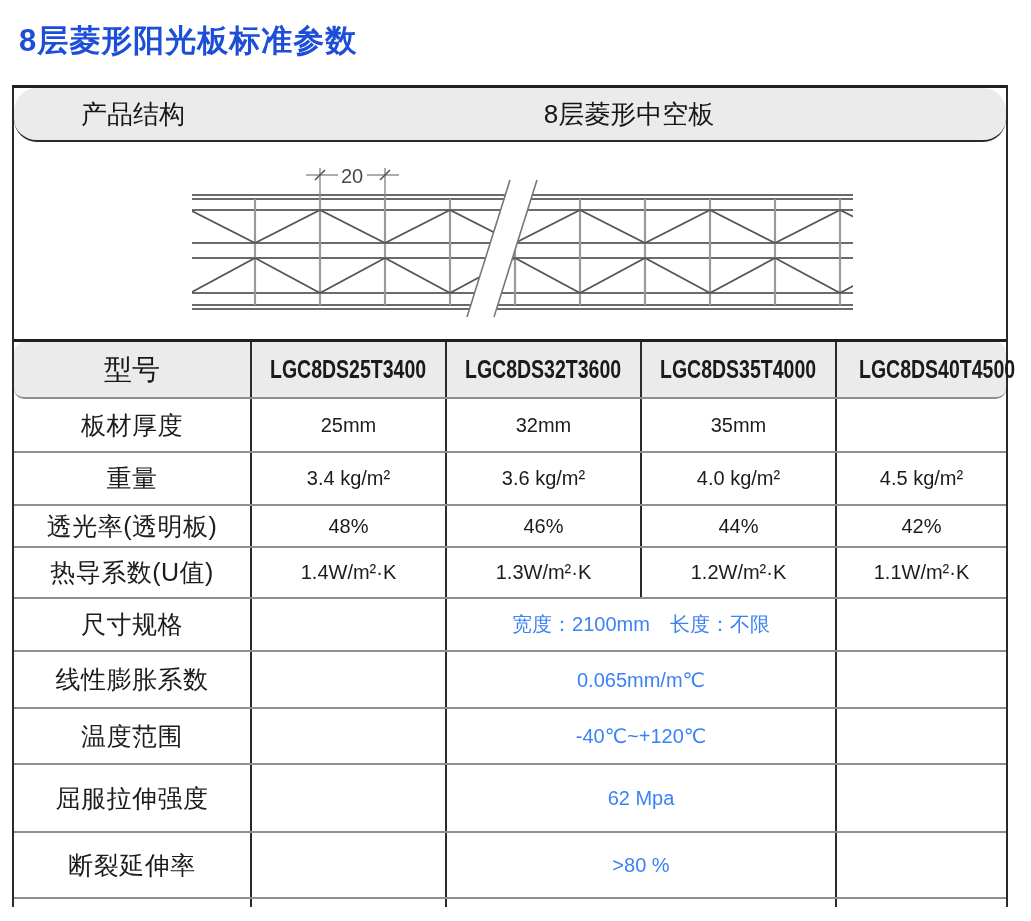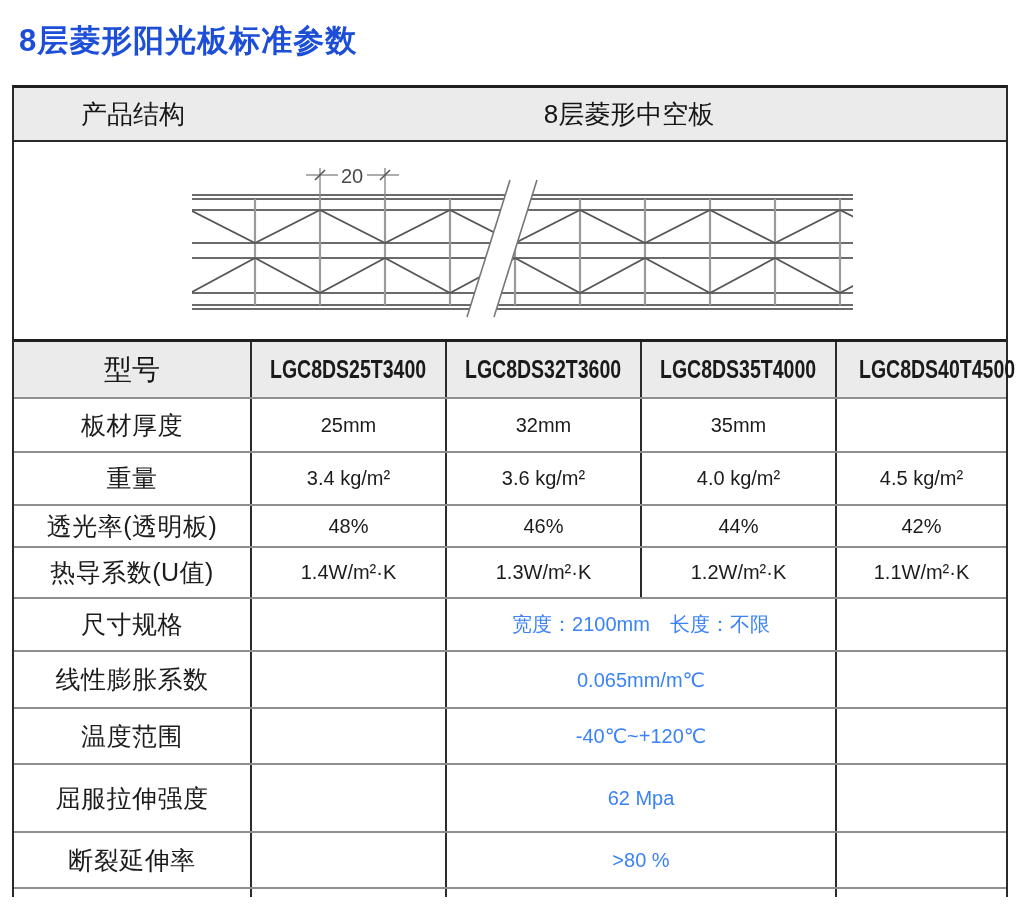--- a/index.html
+++ b/index.html
@@ -22,6 +22,7 @@
   .hdr-row {
     height:54px; background:#ebebeb; display:flex; align-items:center;
     border-bottom:2px solid #2a2a2a;
+    border-radius:23px;
   }
   .hdr-left   { width:238px; text-align:center; font-size:26px; font-weight:500; color:#161616; }
   .hdr-right  { flex:1; text-align:center; font-size:26px; font-weight:500; color:#161616; }

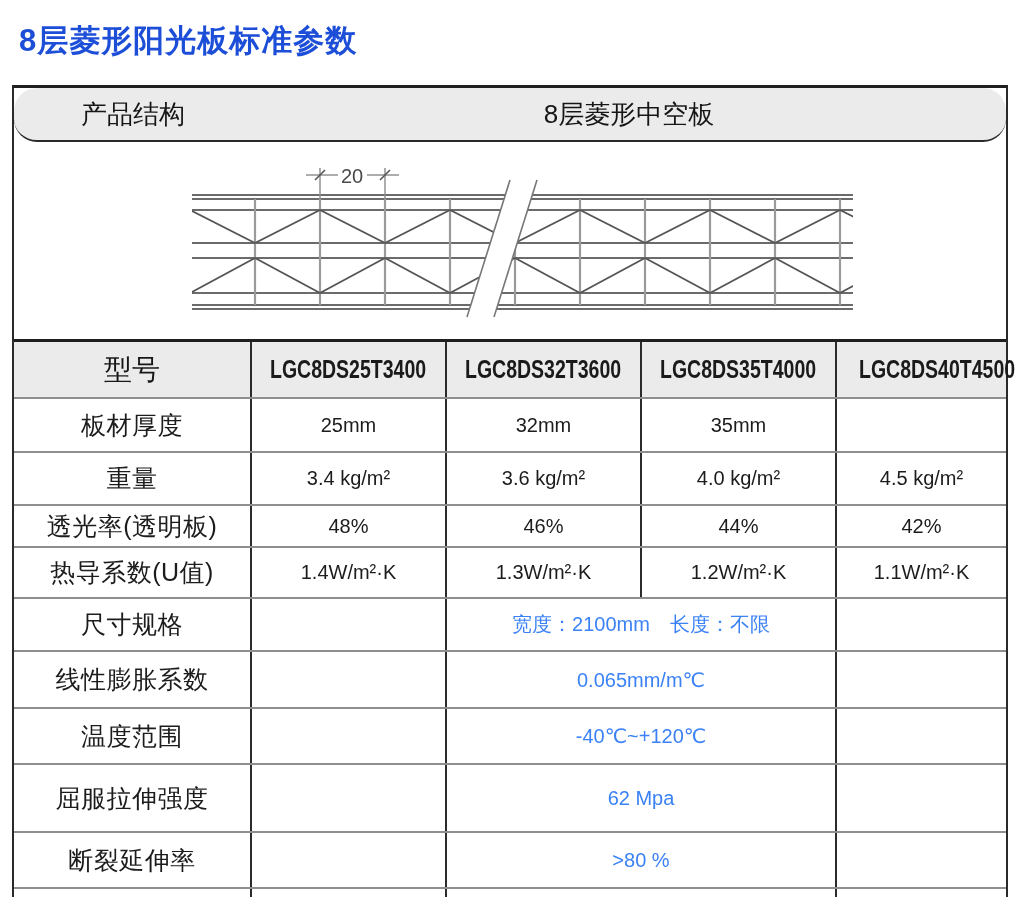--- a/index.html
+++ b/index.html
@@ -32,7 +32,7 @@
   .grid-row { display:grid; grid-template-columns:238px 195px 195px 195px 1fr; border-bottom:2px solid #8f8f8f; }
   .grid-row > div { display:flex; align-items:center; justify-content:center; }
   .vline { border-right:2px solid #2b2b2b; }
-  .model-row { height:57px; background:#ebebeb; border-bottom:2px solid #8f8f8f; }
+  .model-row { height:57px; background:#ebebeb; border-bottom:2px solid #8f8f8f;border-radius:10px; }
   .model-label { font-size:28px; font-weight:500; color:#161616; }
   .model-val { font-size:25px; font-weight:700; color:#1a1a1a; white-space:nowrap; }
   .model-val span { display:inline-block; transform:scaleX(0.78); }

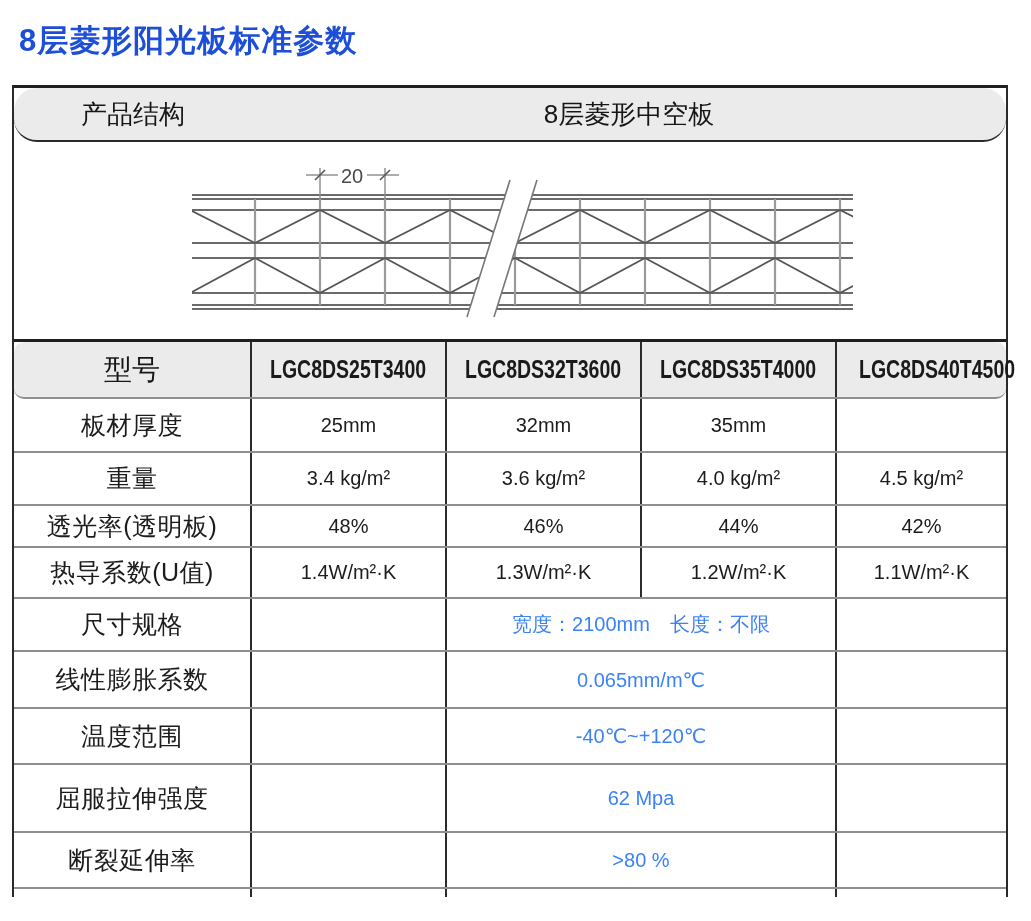--- a/index.html
+++ b/index.html
@@ -183,7 +183,7 @@
     <div class="vline merged-val">62 Mpa</div>
     <div></div>
   </div>
-  <div class="grid-row" style="height:56px">
+  <div class="grid-row" style="height:66px">
     <div class="vline row-label">断裂延伸率</div>
     <div class="vline"></div>
     <div class="vline merged-val">&gt;80 %</div>

